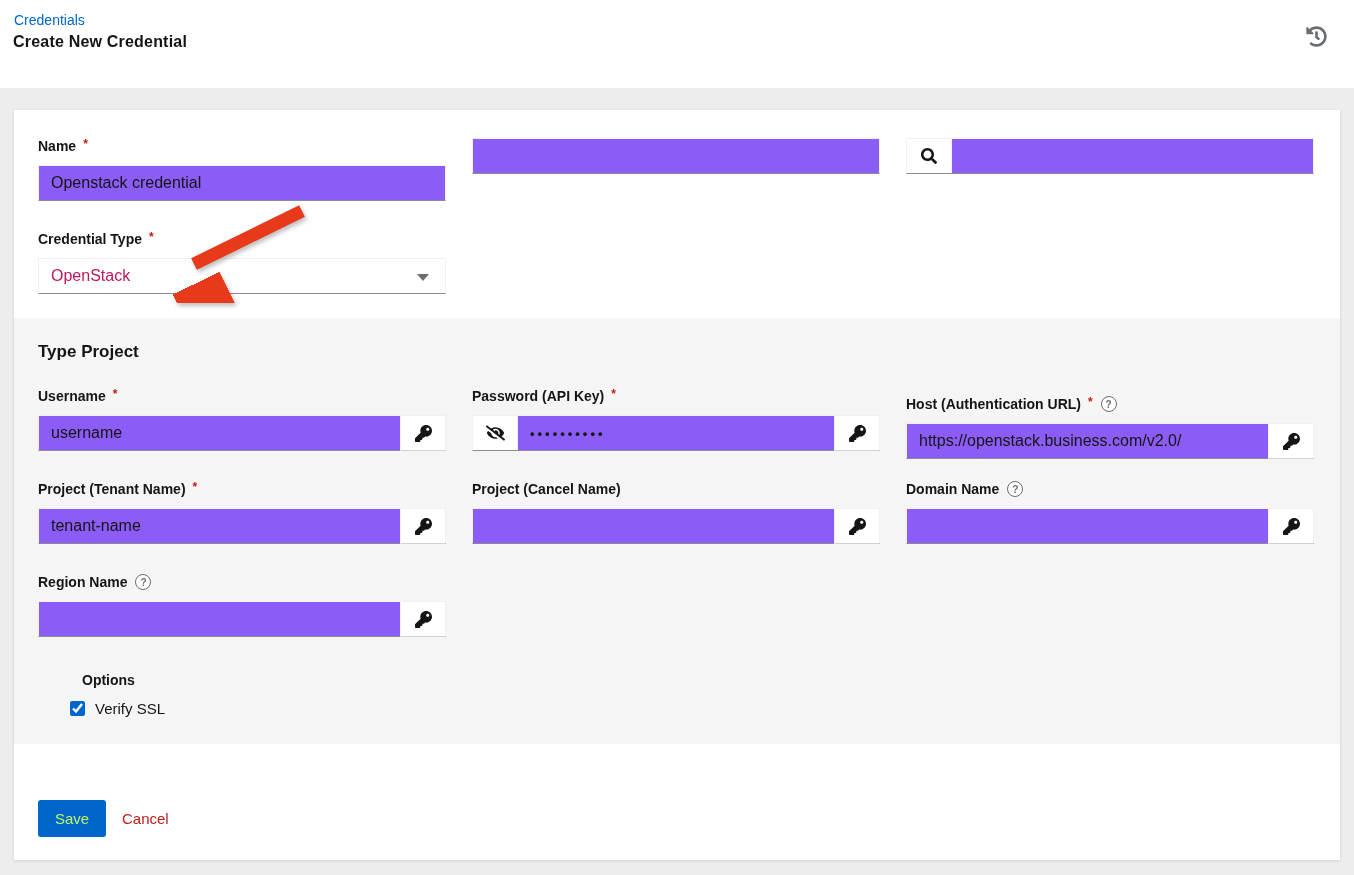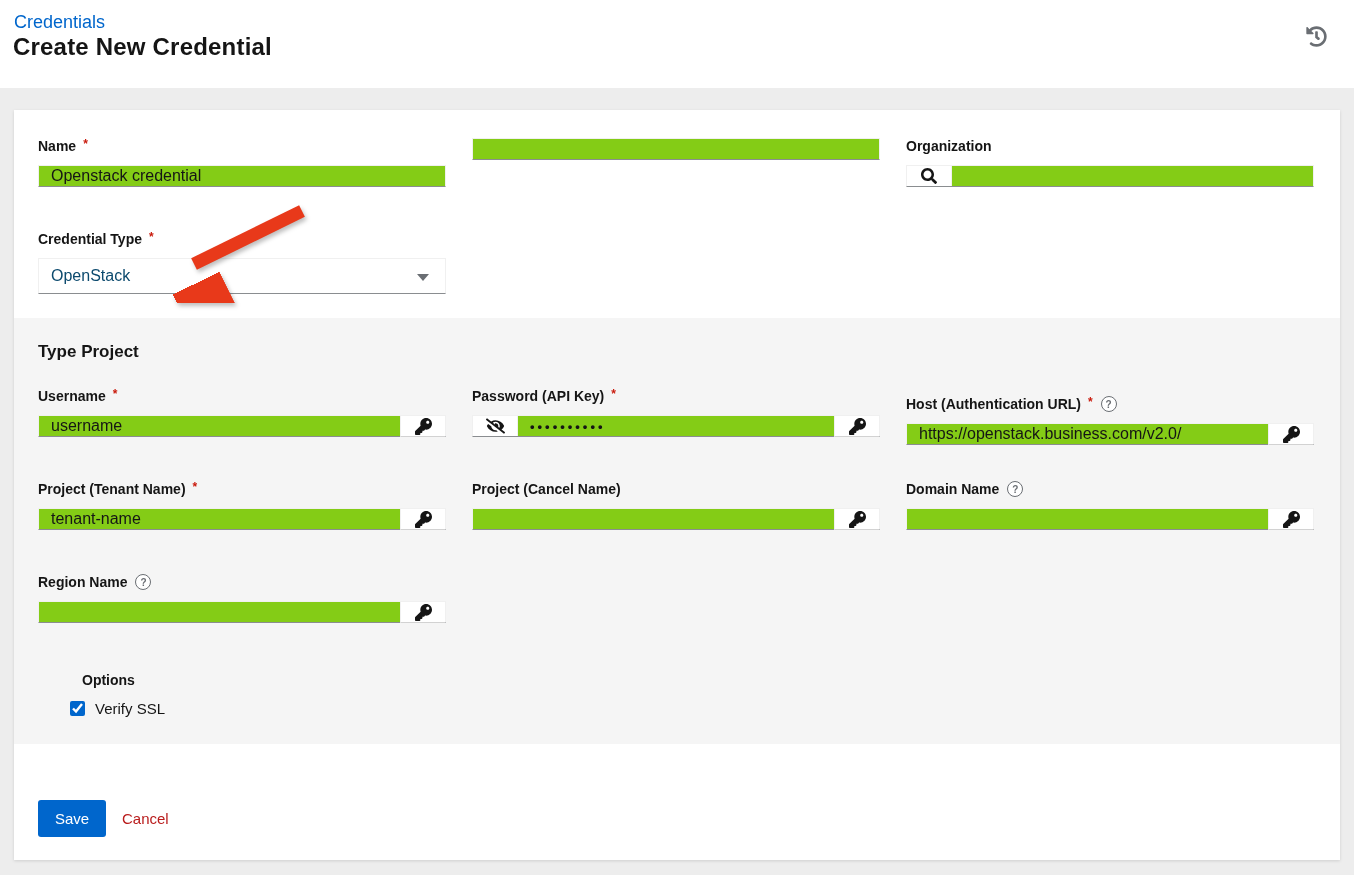--- a/index.html
+++ b/index.html
@@ -18,7 +18,7 @@
   }
   .breadcrumb {
     position:absolute; left:14px; top:12px;
-    font-size:18px; color:#0066cc; cursor:pointer; text-decoration:none;
+    font-size:14px; color:#0066cc; cursor:pointer; text-decoration:none;
   }
   .page-title {
     position:absolute; left:13px; top:33px;

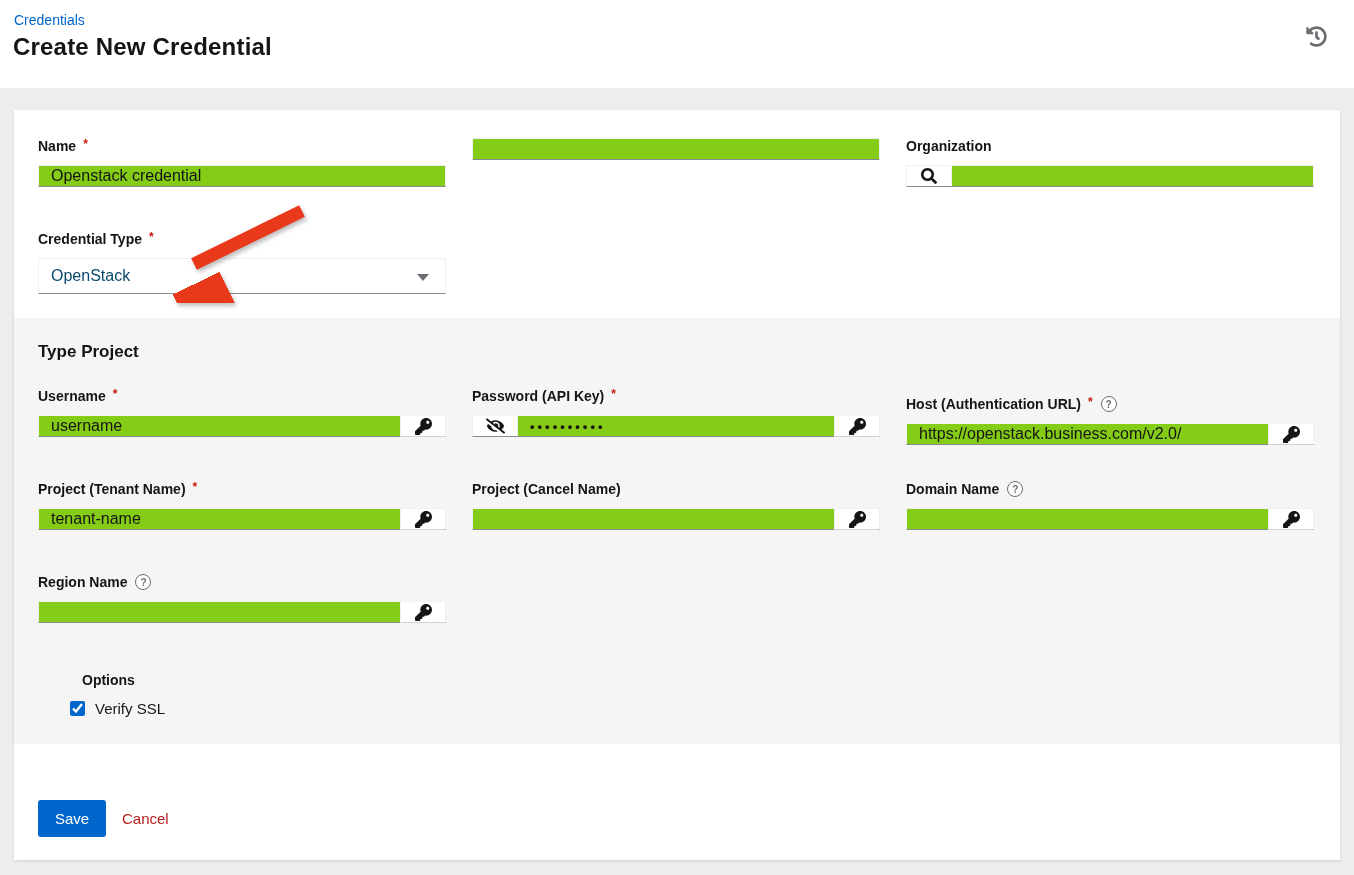--- a/index.html
+++ b/index.html
@@ -22,7 +22,7 @@
   }
   .page-title {
     position:absolute; left:13px; top:33px;
-    font-size:24px; font-weight:600; letter-spacing:0.2px; color:#151515;
+    font-size:16px; font-weight:600; letter-spacing:0.2px; color:#151515;
   }
   .history-btn {
     position:absolute; left:1302px; top:22px; width:28px; height:28px;

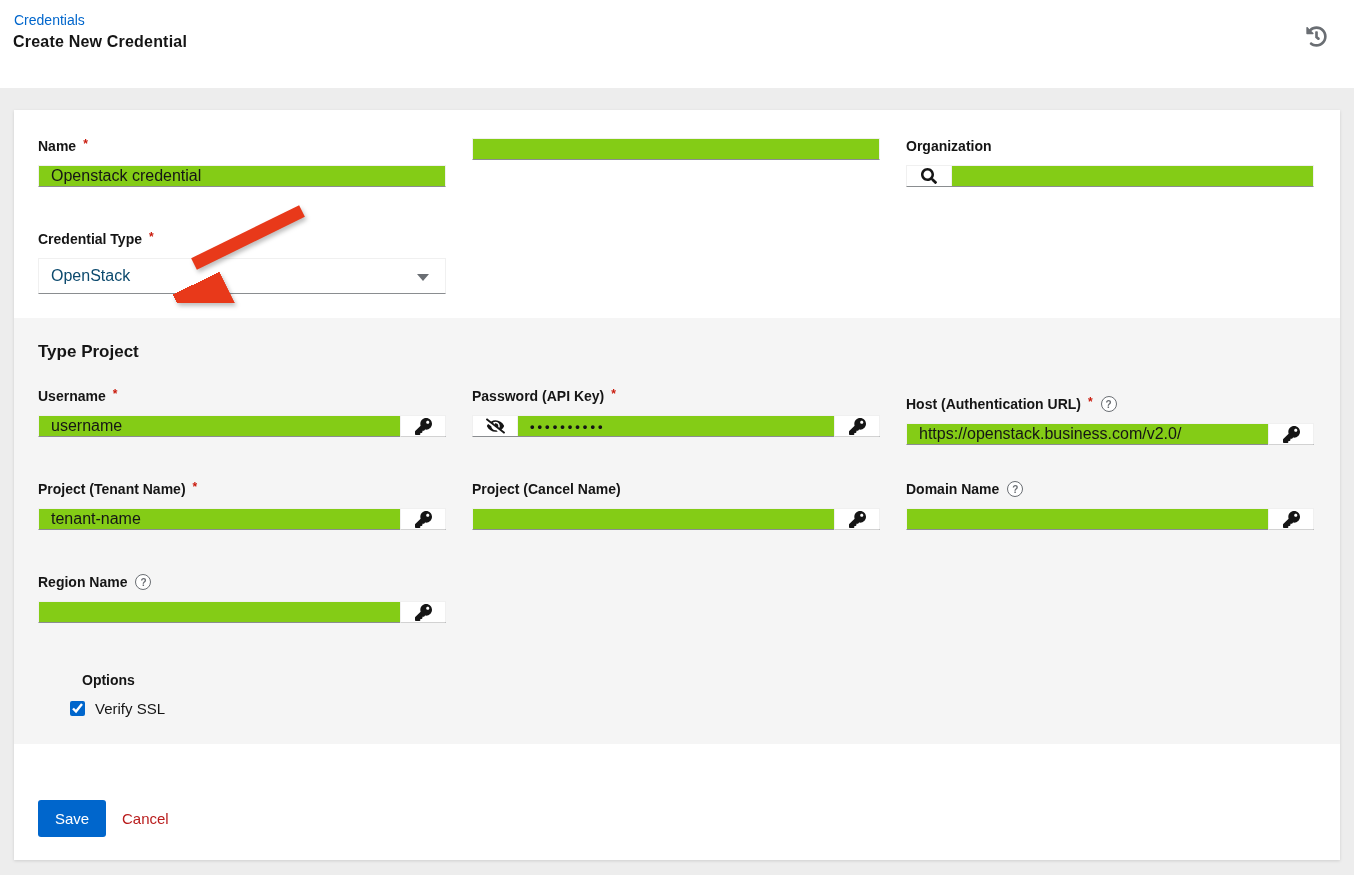--- a/index.html
+++ b/index.html
@@ -141,9 +141,6 @@
   </div>
 
   <div class="field c3" style="top:28px;">
-    <div class="label-row">
-      <span class="lbl">Organization</span>
-    </div>
     <div class="field-box">
       <button class="ctrl-btn left">
         <svg width="16" height="16" viewBox="0 0 512 512">

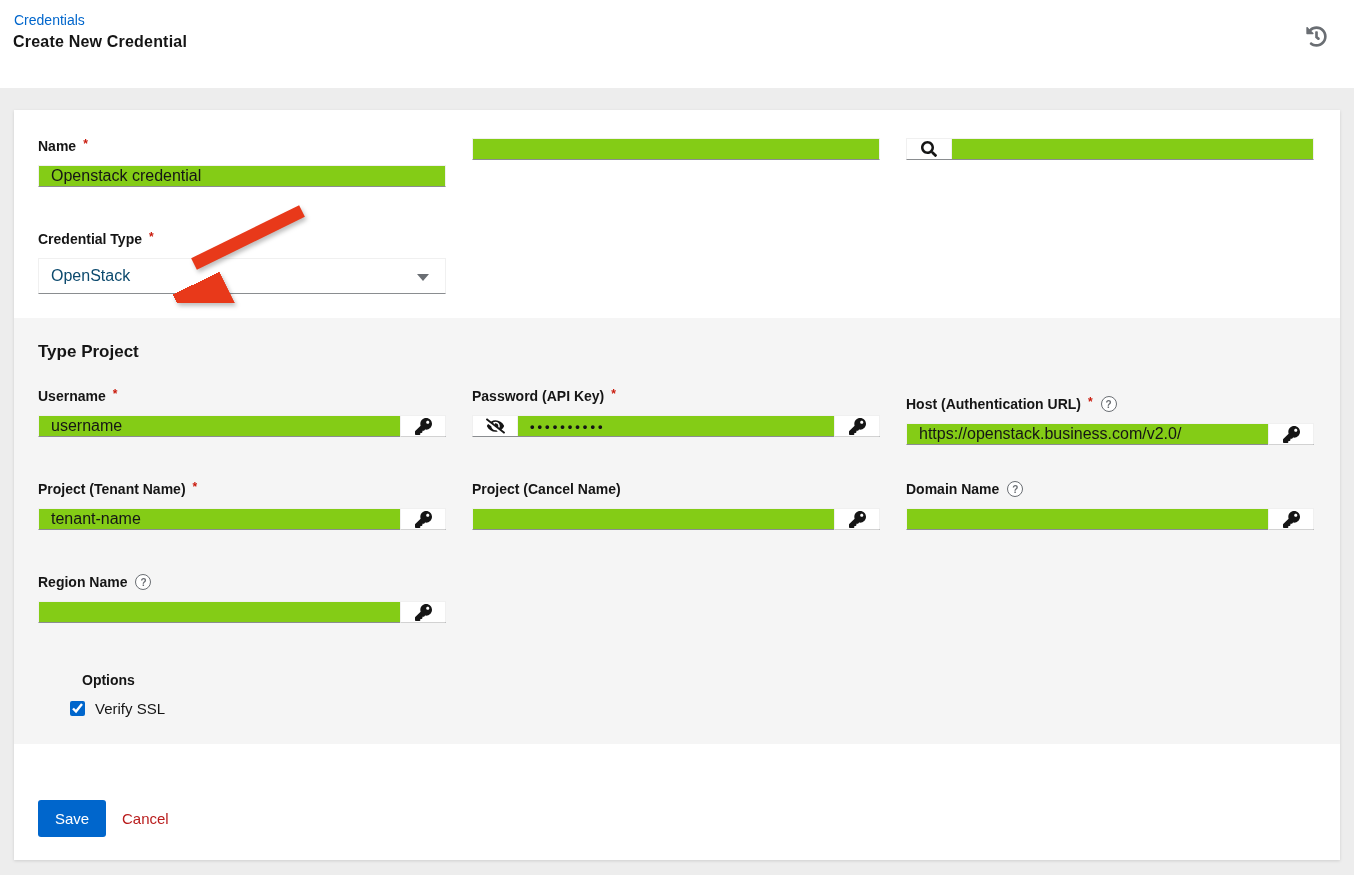--- a/index.html
+++ b/index.html
@@ -47,7 +47,7 @@
     font-size:10px; font-weight:bold; color:#6a6e73; cursor:pointer; background:#fff;
   }
   .field-box {
-    display:flex; align-items:stretch; height:22px; background:#84cc16;
+    display:flex; align-items:stretch; height:36px; background:#8b5cf6;
     border:1px solid #f0f0f0; border-bottom:1px solid #8a8d90;
   }
   .text-input {

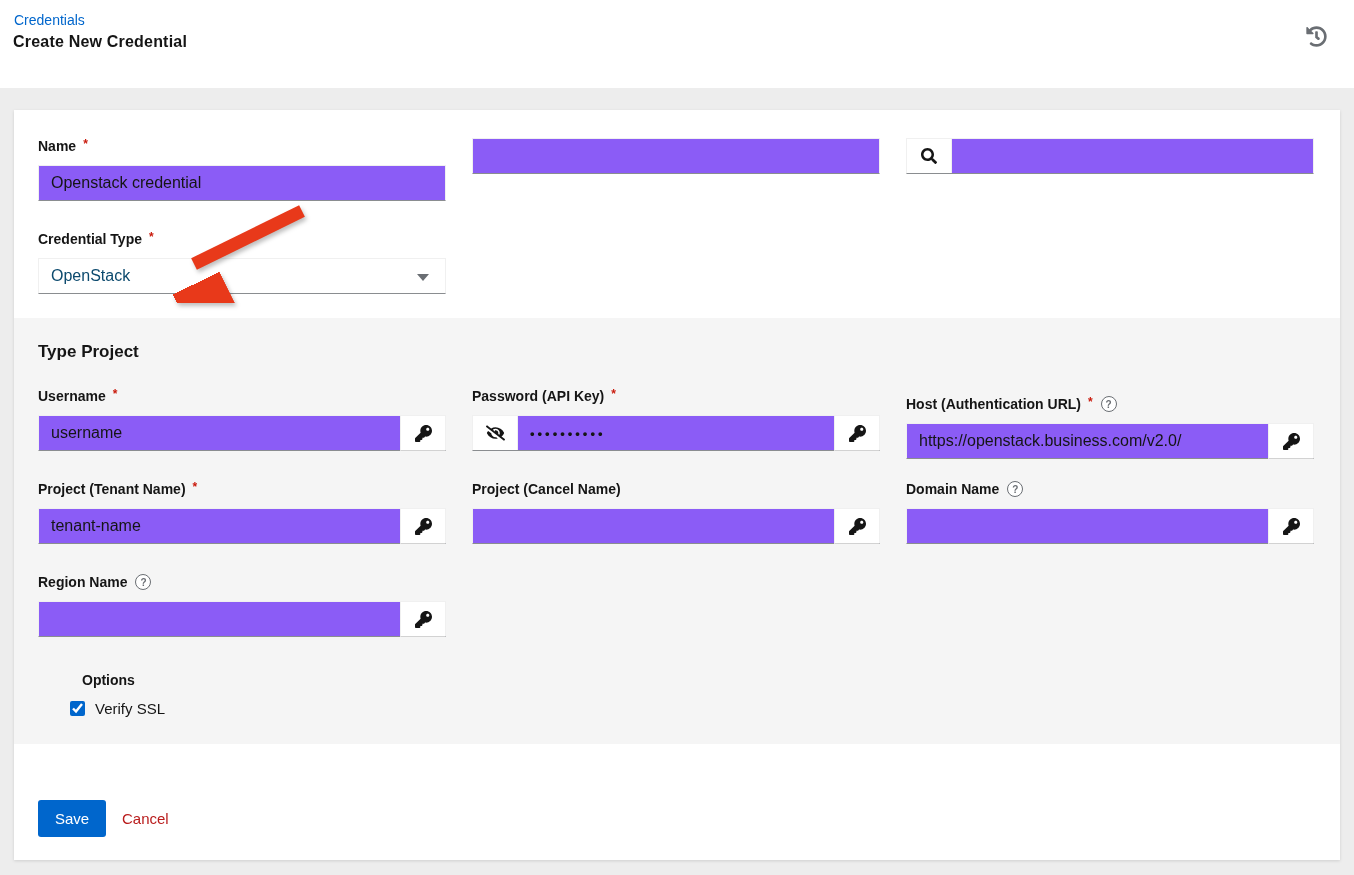--- a/index.html
+++ b/index.html
@@ -72,7 +72,7 @@
     border:1px solid #f0f0f0; border-bottom:1px solid #8a8d90;
     display:flex; align-items:center; padding:0 40px 0 12px; cursor:pointer;
   }
-  .select-box .sel-text { font-size:16px; color:#0c4a6e; }
+  .select-box .sel-text { font-size:16px; color:#be185d; }
   .caret { position:absolute; right:16px; top:15px; }
   
   .type-details {

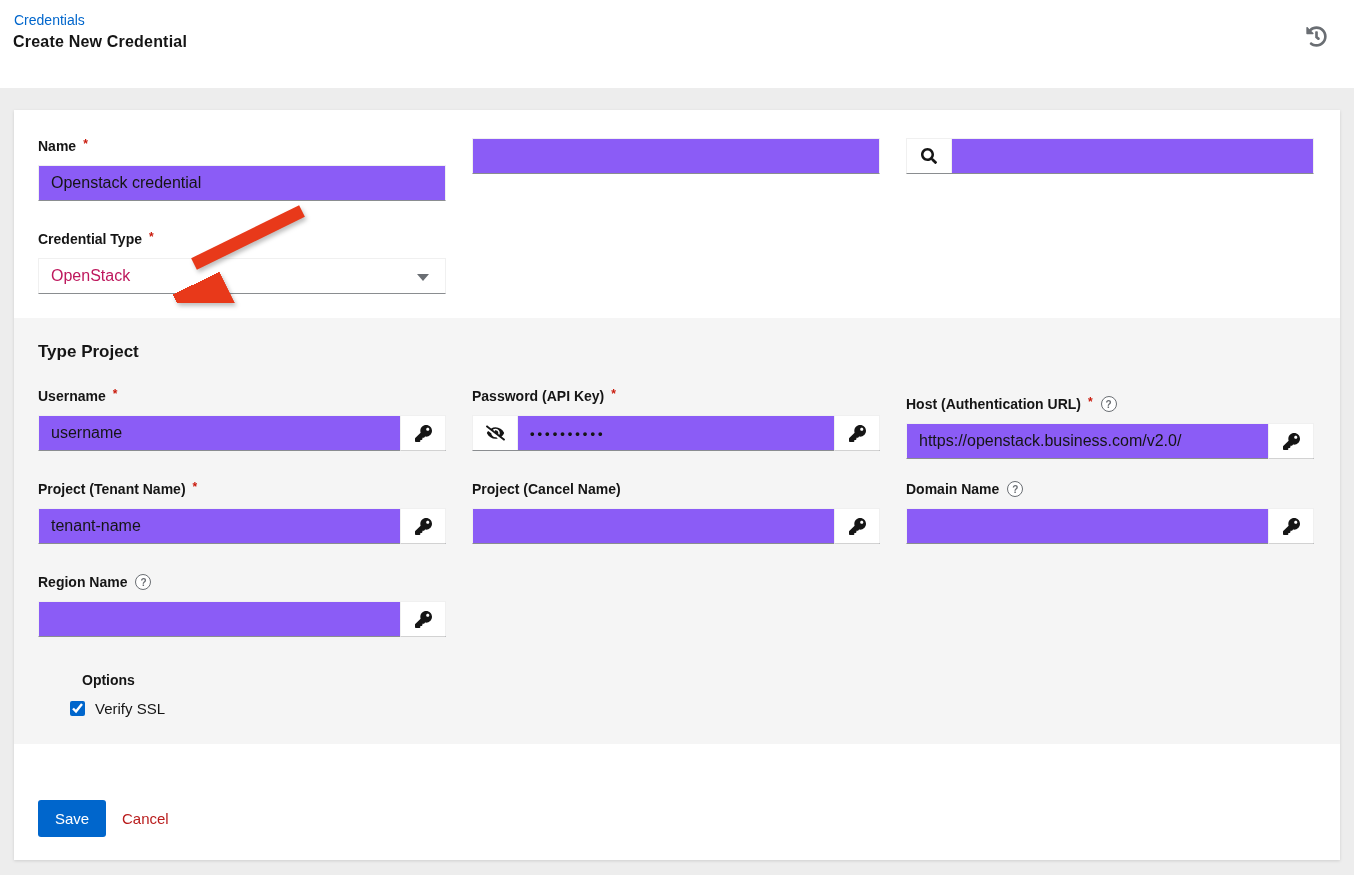--- a/index.html
+++ b/index.html
@@ -96,7 +96,7 @@
   
   .save-btn {
     position:absolute; left:24px; top:690px; height:37px; padding:4px 17px;
-    background:#0066cc; color:#ffffff; font-size:15px; border:none; border-radius:3px;
+    background:#0066cc; color:#bef264; font-size:15px; border:none; border-radius:3px;
     cursor:pointer; font-family:"Liberation Sans", sans-serif;
   }
   .cancel-link {

